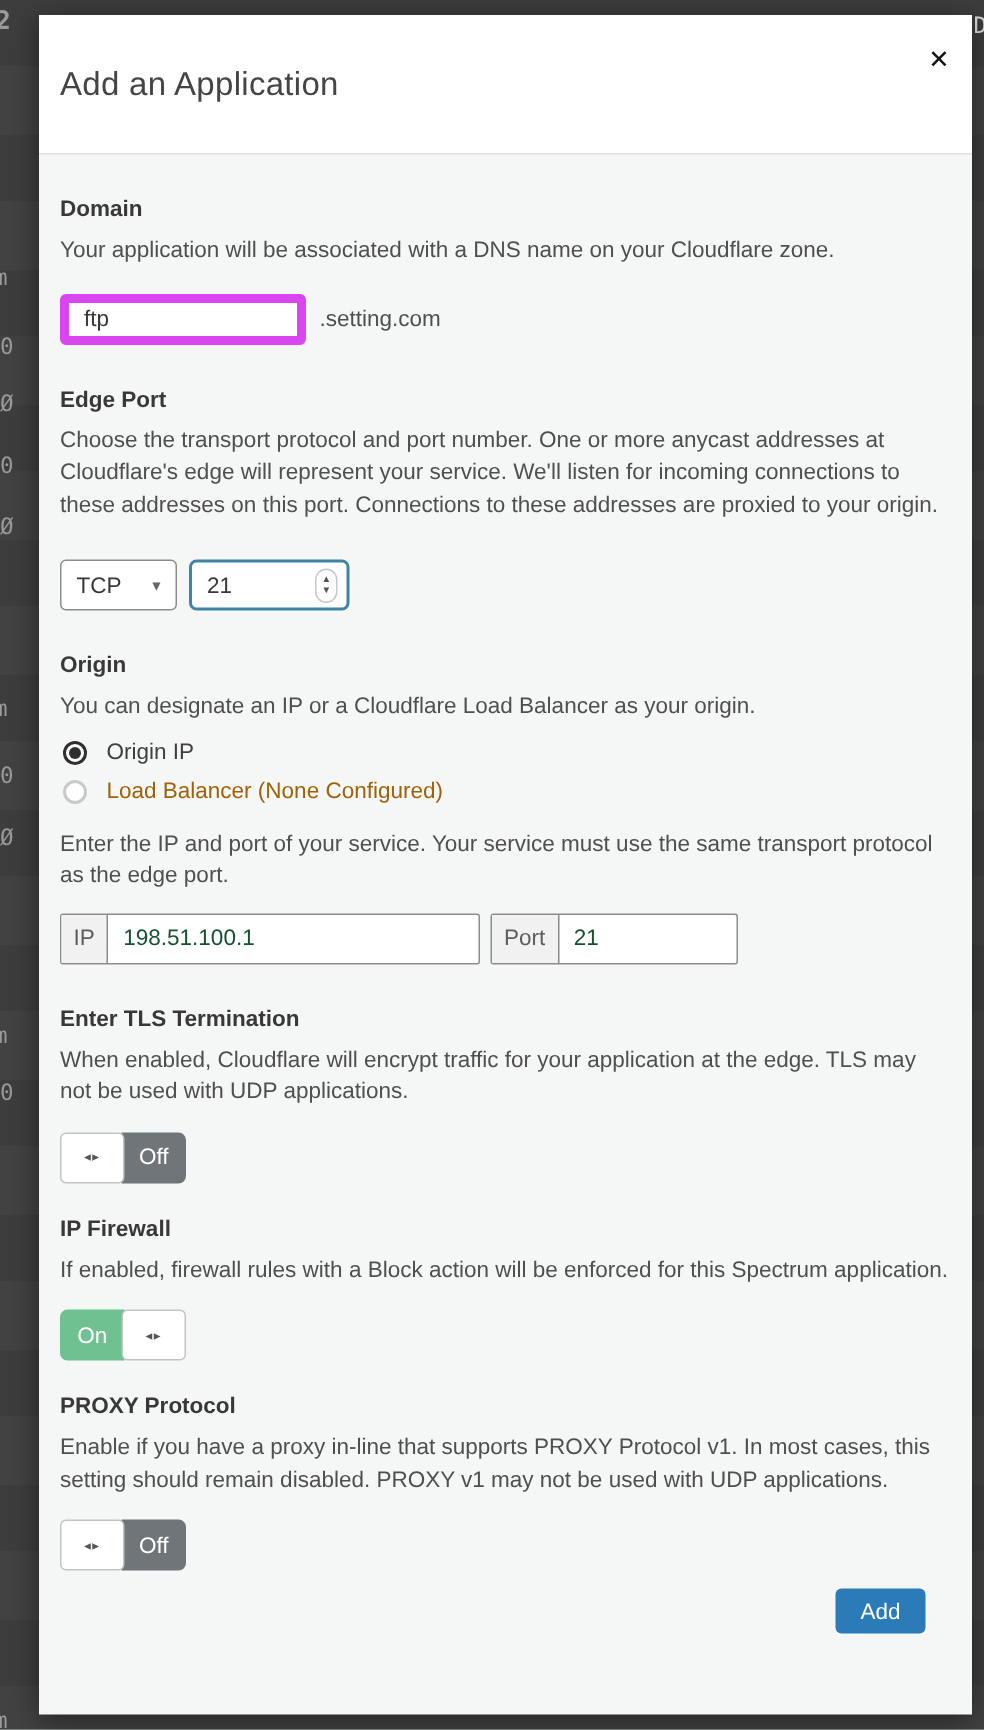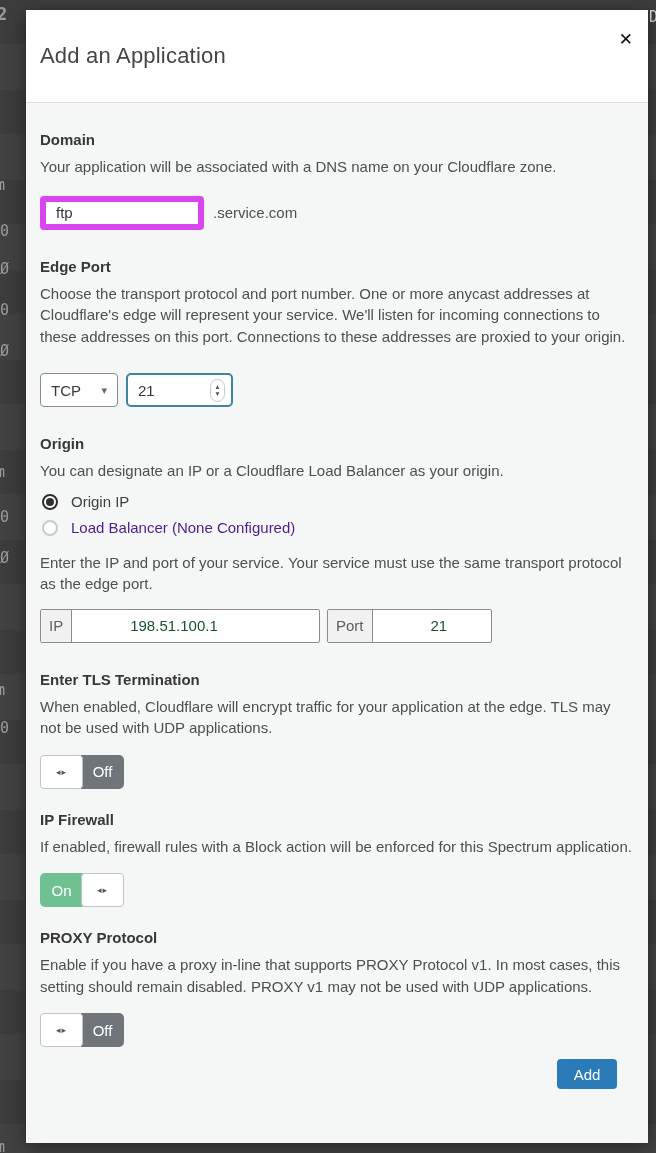--- a/index.html
+++ b/index.html
@@ -198,7 +198,7 @@
     <p class="sec-desc mt8">Your application will be associated with a DNS name on your Cloudflare zone.</p>
     <div class="row mt18">
       <input class="text-input domain-input" type="text" value="ftp" style="">
-      <span class="suffix">.service.com</span>
+      <span class="suffix">.setting.com</span>
     </div>
 
     <div class="sec-label mt28">Edge Port</div>

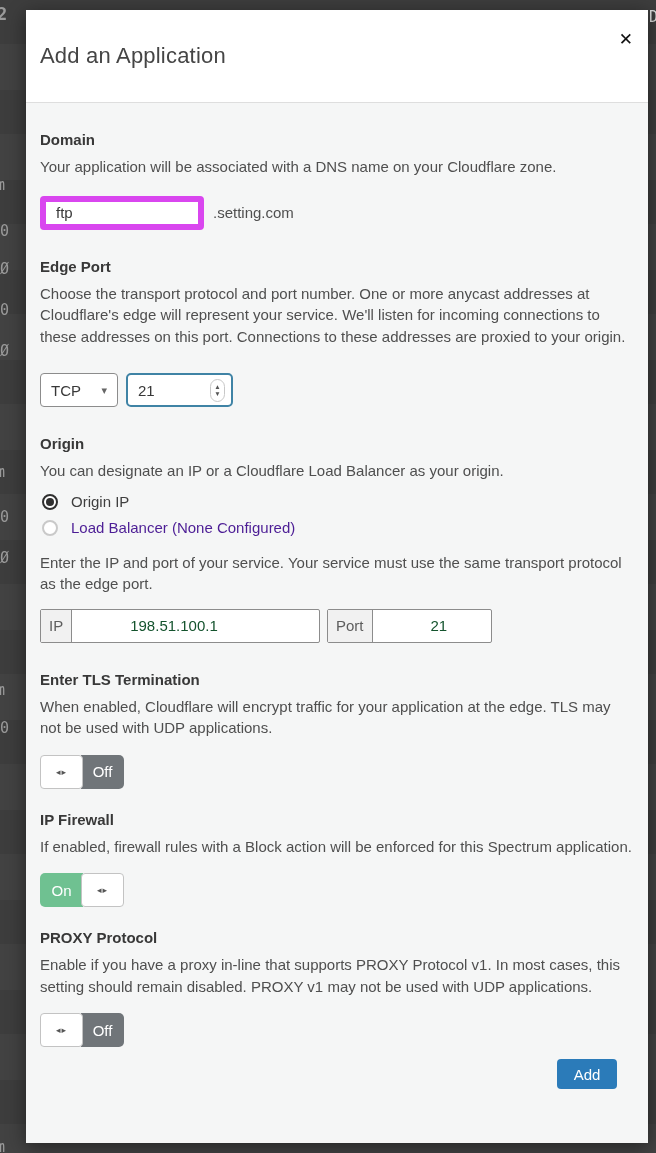--- a/index.html
+++ b/index.html
@@ -120,7 +120,7 @@
   .radio-circle .dot { width: 8px; height: 8px; border-radius: 50%; background: #2f2f2f; }
   .radio-circle.disabled { border-color: #c9c9c9; cursor: default; }
   .radio-label { font-size: 15px; color: #3f3f3f; margin-left: 13px; }
-  .radio-label.disabled { color: #4c1d95; }
+  .radio-label.disabled { color: #a16207; }
 
   .input-group {
     display: flex; align-items: stretch; height: 34px;

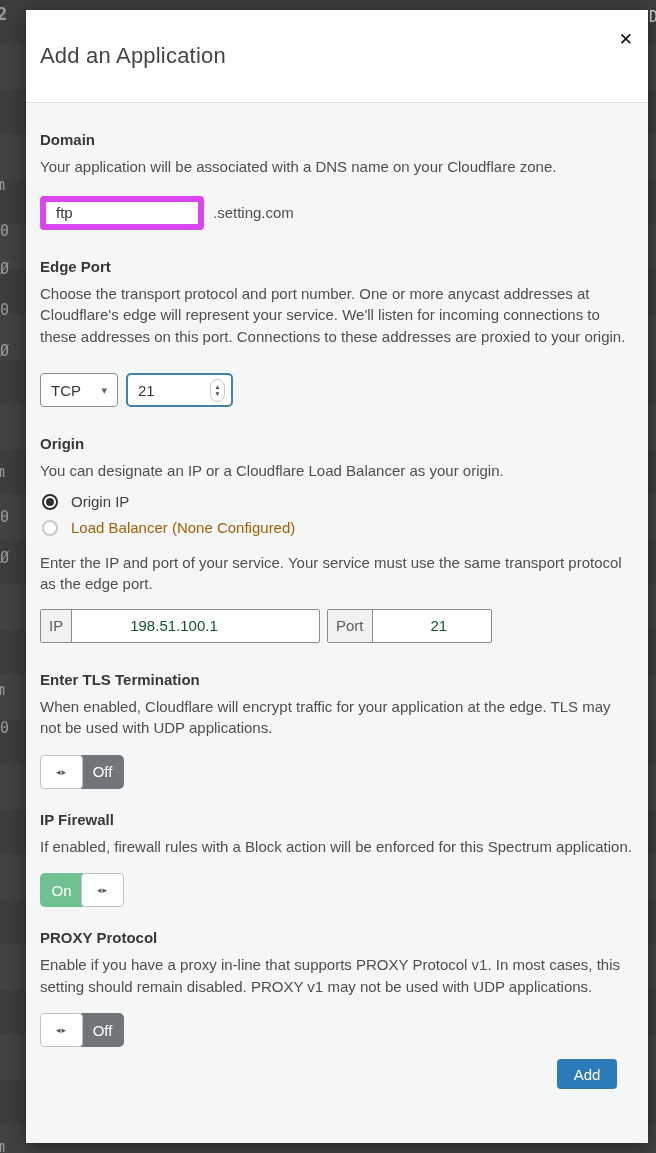--- a/index.html
+++ b/index.html
@@ -124,7 +124,7 @@
 
   .input-group {
     display: flex; align-items: stretch; height: 34px;
-    border: 1px solid #8c8c8c; border-radius: 2px; background: #fff; gap: 48px;
+    border: 1px solid #8c8c8c; border-radius: 2px; background: #fff;
   }
   .input-group .prefix {
     display: flex; align-items: center; justify-content: center;

